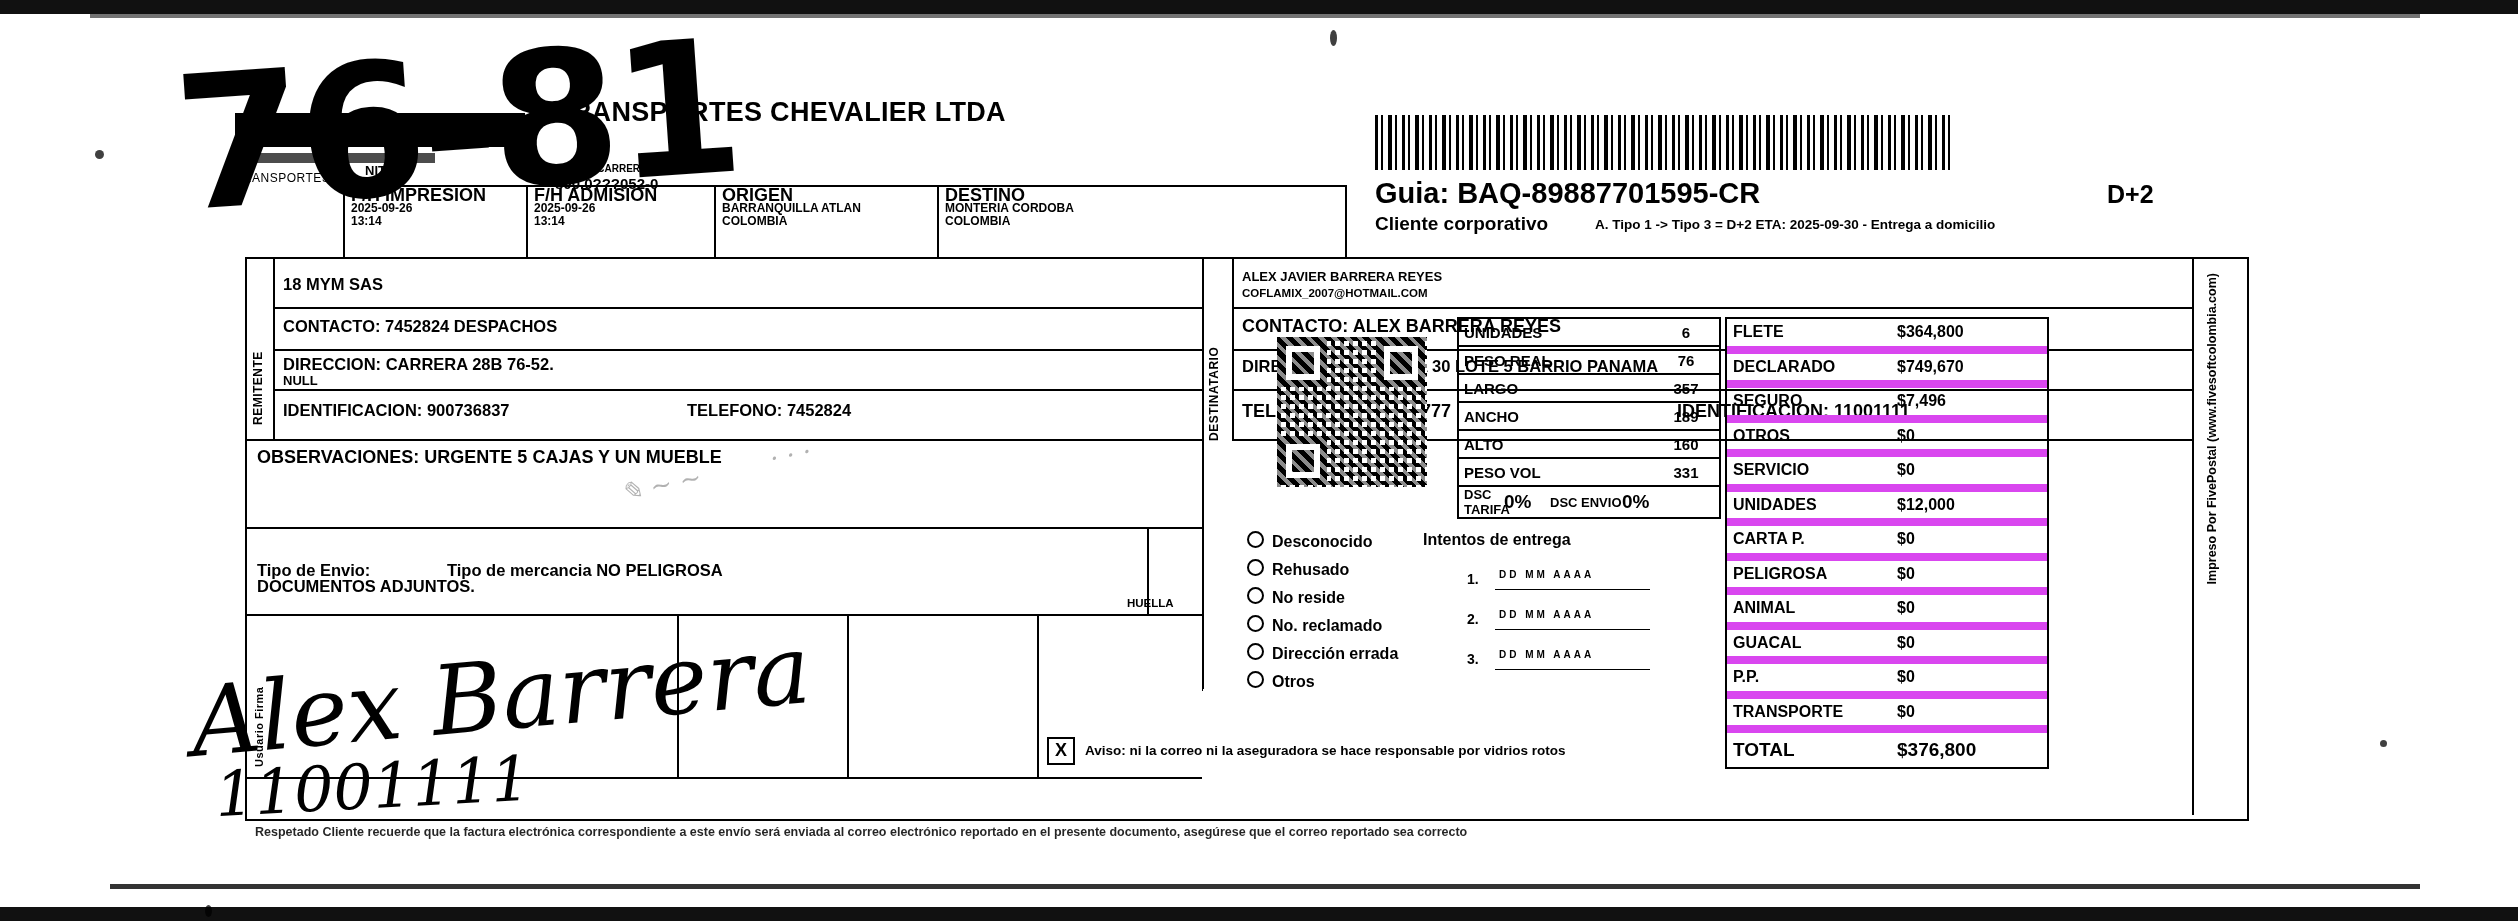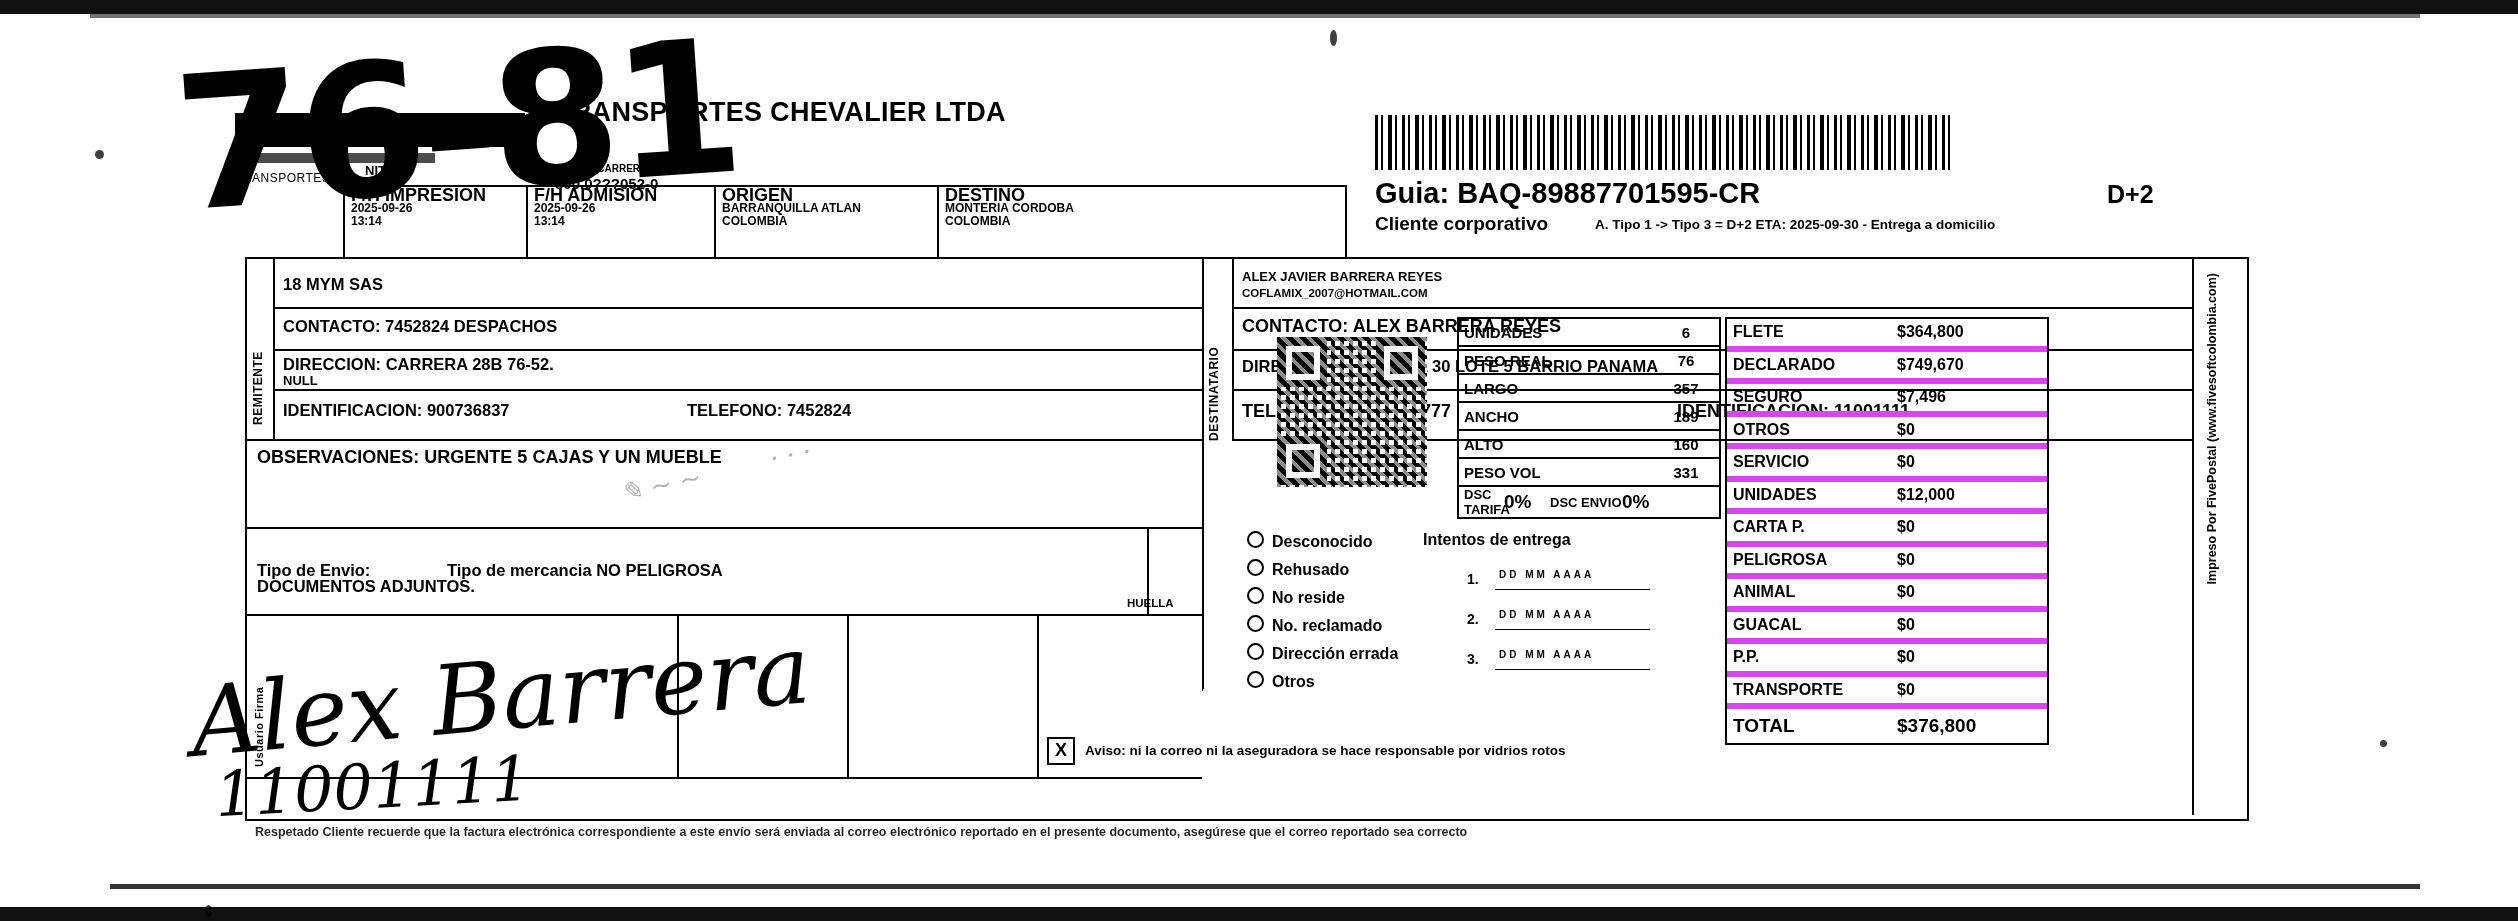--- a/index.html
+++ b/index.html
@@ -60,7 +60,7 @@
   .mrow .v{width:66px;text-align:center;border-left:0;}
 
   .pricetab{position:absolute;right:0;border:2px solid #000;font-size:16px;font-weight:bold;}
-  .prow{display:flex;border-bottom:6px solid #d946ef;height:26.5px;align-items:center;}
+  .prow{display:flex;border-bottom:8px solid #d946ef;height:26.5px;align-items:center;}
   .prow:last-child{border-bottom:none;height:34px;font-size:19px;}
   .prow .k{padding-left:6px;width:152px;}
   .prow .v{padding-left:12px;}

